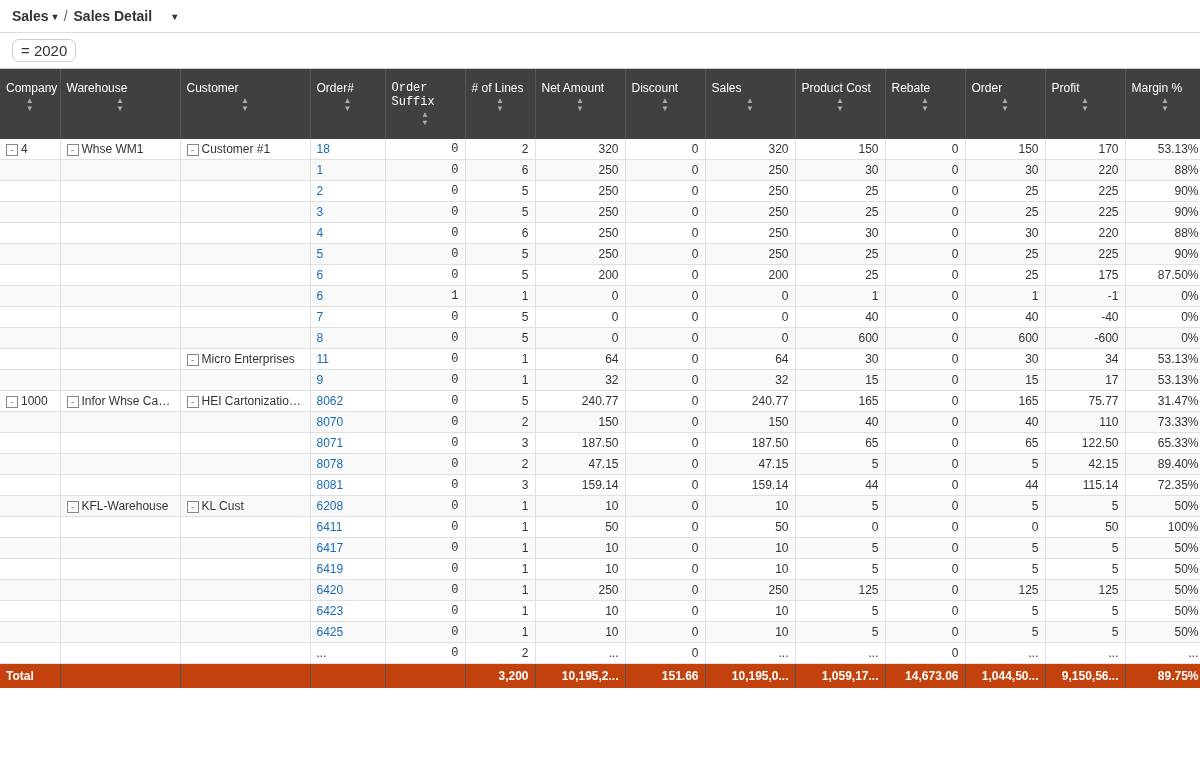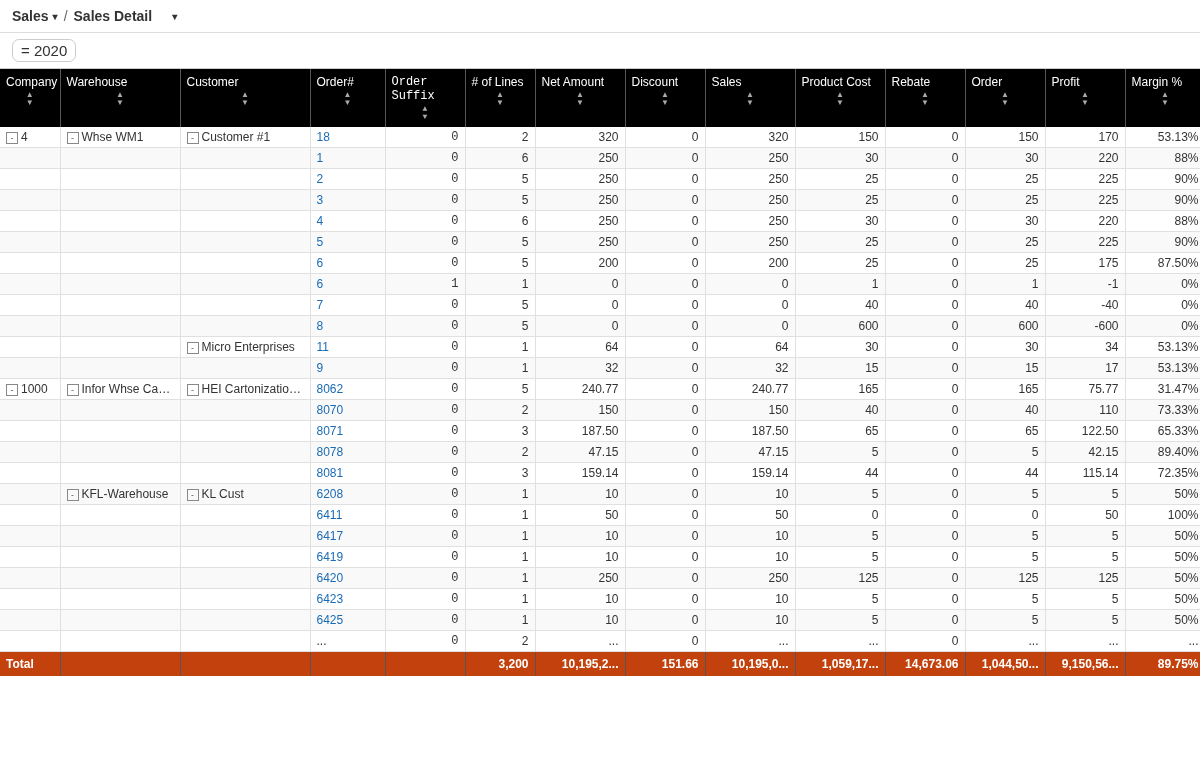--- a/index.html
+++ b/index.html
@@ -56,9 +56,9 @@
     }
 
     thead tr th {
-      background: #000000;
+      background: #404040;
       color: #fff;
-      padding: 6px 6px;
+      padding: 12px 6px;
       text-align: left;
       border-right: 1px solid #555;
       font-size: 12px;

